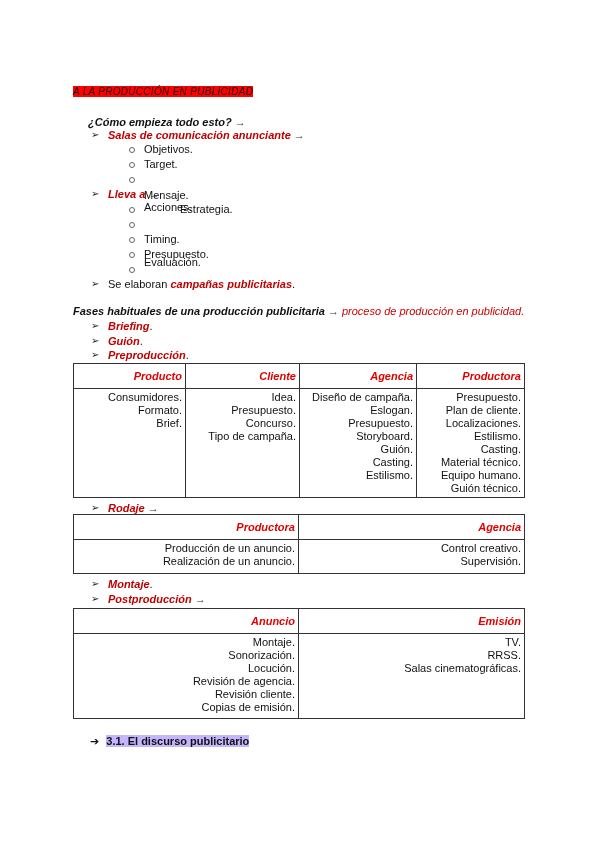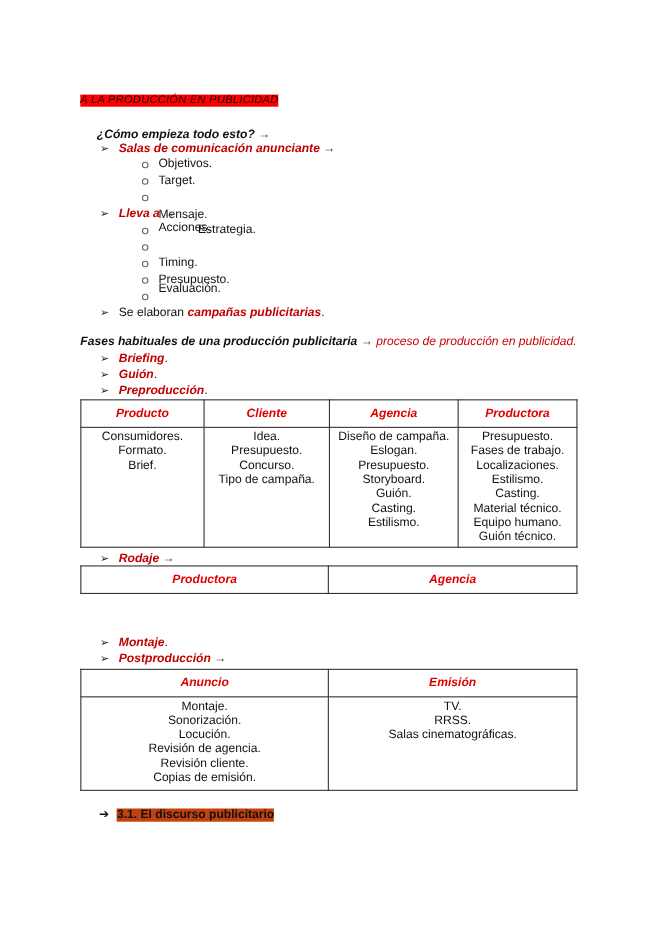--- a/index.html
+++ b/index.html
@@ -18,7 +18,7 @@
   .circle { display: inline-block; width: 4px; height: 4px; border: 1px solid #666; border-radius: 50%;
             position: absolute; }
   table { position: absolute; border-collapse: collapse; font-size: 11px; }
-  td, th { border: 1.5px solid #333; vertical-align: top; padding: 2px 3px; text-align: center; line-height: 13px; }
+  td, th { border: 1.5px solid #333; vertical-align: top; padding: 2px 3px; text-align: right; line-height: 13px; }
   th { font-weight: bold; font-style: italic; color: #e00000; height: 20px; vertical-align: middle; }
   td div { white-space: nowrap; }
   .hl { background: #c2410c; font-weight: bold; }

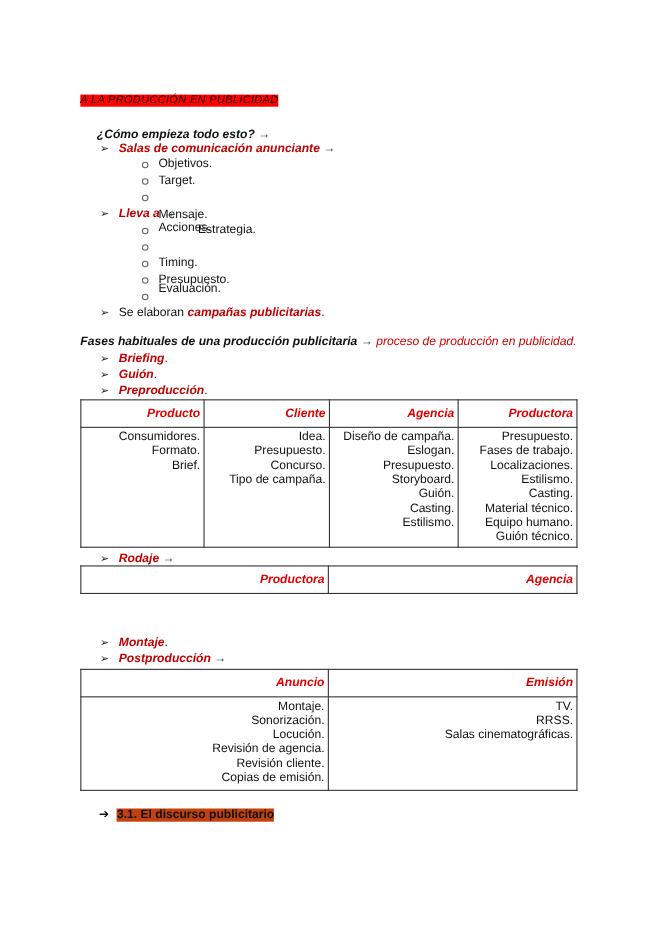--- a/index.html
+++ b/index.html
@@ -121,7 +121,7 @@
       </td>
       <td>
         <div>Presupuesto.</div>
-        <div>Fases de trabajo.</div>
+        <div>Plan de cliente.</div>
         <div>Localizaciones.</div>
         <div>Estilismo.</div>
         <div>Casting.</div>

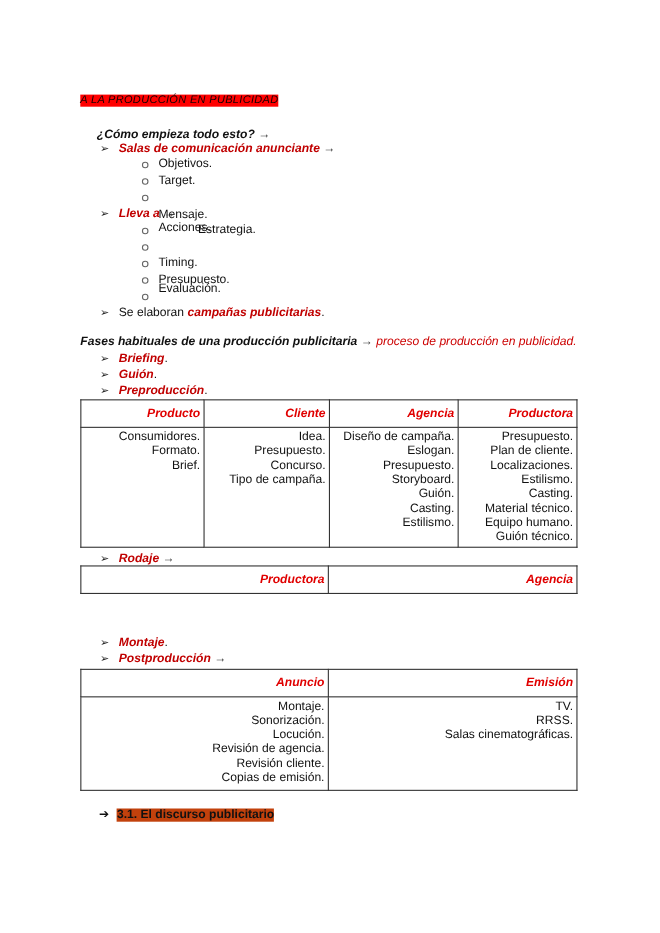--- a/index.html
+++ b/index.html
@@ -145,6 +145,16 @@
       <th style="width:218px;">Productora</th>
       <th>Agencia</th>
     </tr>
+    <tr style="height:34px;">
+      <td>
+        <div>Producción de un anuncio.</div>
+        <div>Realización de un anuncio.</div>
+      </td>
+      <td>
+        <div>Control creativo.</div>
+        <div>Supervisión.</div>
+      </td>
+    </tr>
   </tbody>
     </table>
 

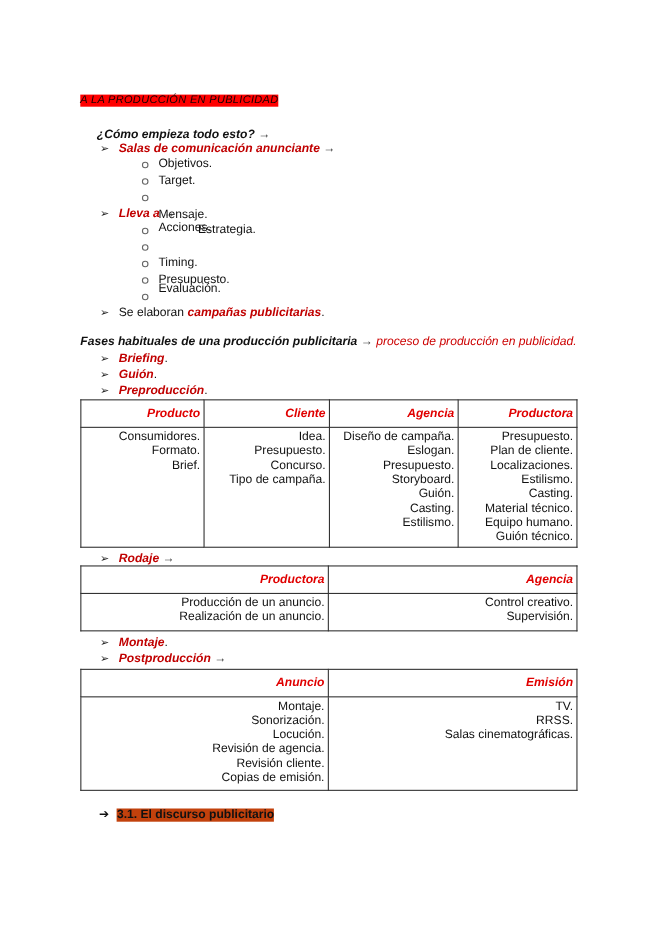--- a/index.html
+++ b/index.html
@@ -21,7 +21,7 @@
   td, th { border: 1.5px solid #333; vertical-align: top; padding: 2px 3px; text-align: right; line-height: 13px; }
   th { font-weight: bold; font-style: italic; color: #e00000; height: 20px; vertical-align: middle; }
   td div { white-space: nowrap; }
-  .hl { background: #c2410c; font-weight: bold; }
+  .hl { background: #c4b5fd; font-weight: bold; }
 </style>
 </head>
 <body>

